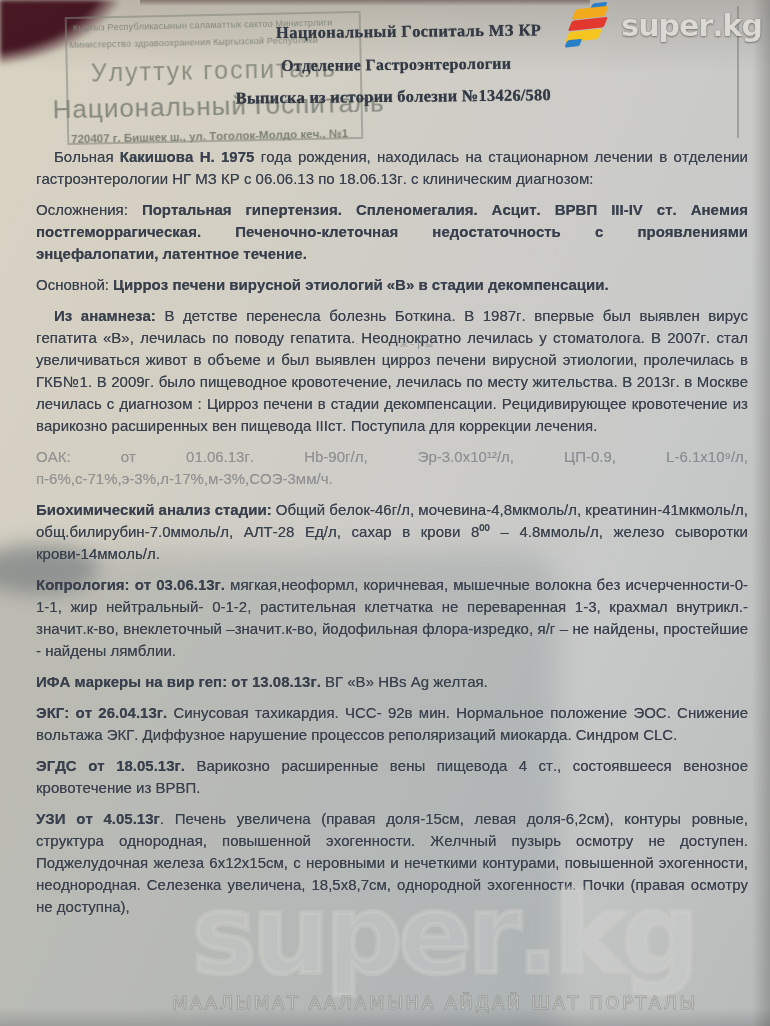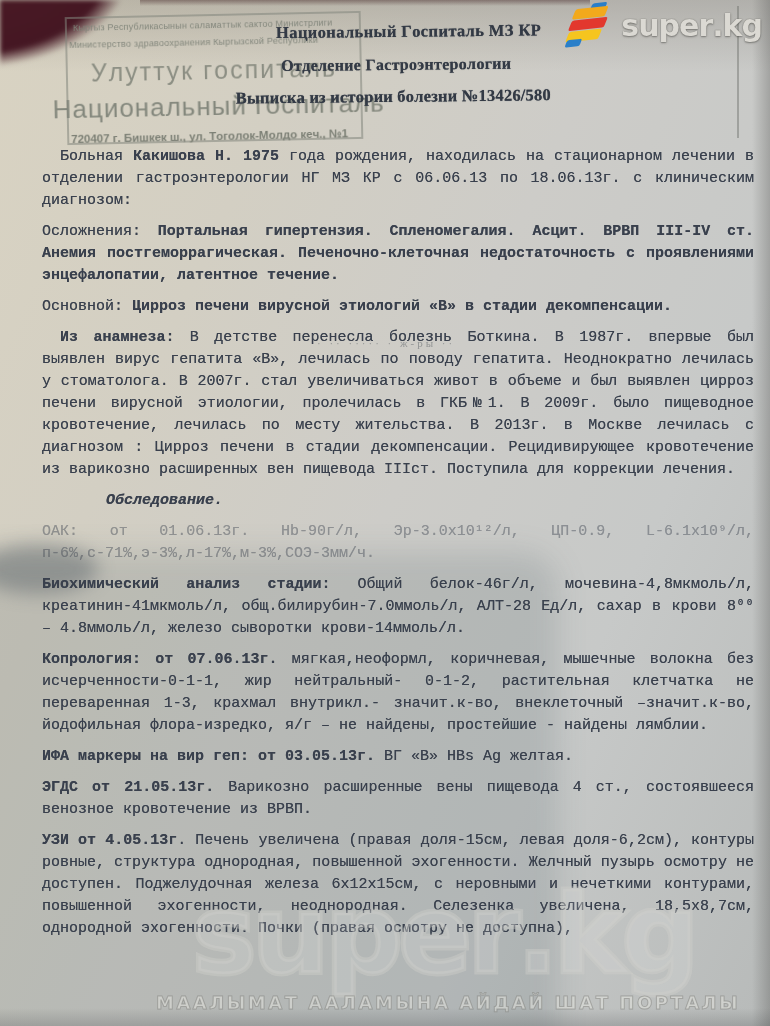--- a/index.html
+++ b/index.html
@@ -56,8 +56,8 @@
     color:#dbd9d3;letter-spacing:-1px;
     text-shadow:0 1px 2px rgba(70,70,66,.55),0 0 1px rgba(90,90,85,.85);}
   
-  .doc-body{position:absolute;left:42px;top:146px;width:712px;z-index:2;
-    font-family:Liberation Mono, monospace;font-size:15px;line-height:22px;
+  .doc-body{position:absolute;left:36px;top:146px;width:712px;z-index:2;
+    font-family:Liberation Sans, sans-serif;font-size:15px;line-height:22px;
     color:#39404d;text-shadow:0 0 .6px rgba(57,64,77,.75);}
   .para{text-align:justify;margin:0 0 9px 0;}
   .para.indent{text-indent:18px;}

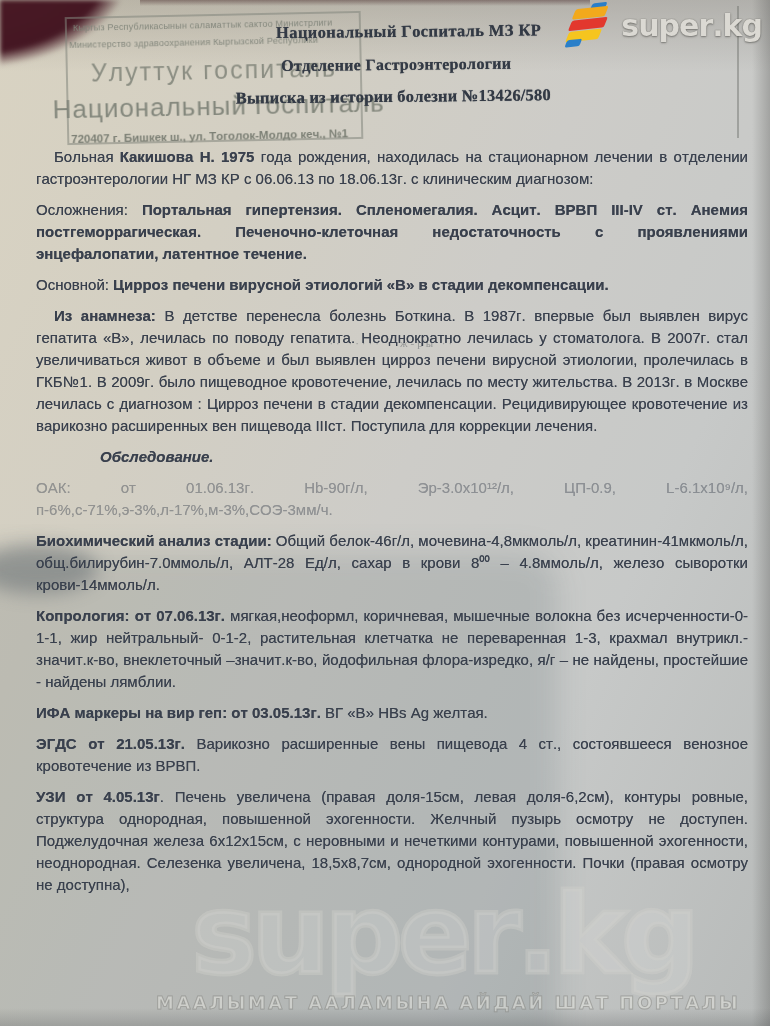--- a/index.html
+++ b/index.html
@@ -119,7 +119,6 @@
       <div class="para"><span>Осложнения: </span><span class="b">Портальная гипертензия. Спленомегалия. Асцит. ВРВП III-IV ст. Анемия постгеморрагическая. Печеночно-клеточная недостаточность с проявлениями  энцефалопатии, латентное течение.</span></div>
       <div class="para"><span>Основной: </span><span class="b">Цирроз печени вирусной этиологий «В»  в стадии декомпенсации.</span></div>
       <div class="para indent"><span class="b">Из анамнеза: </span><span>В детстве перенесла болезнь Боткина. В 1987г. впервые был выявлен вирус гепатита «В», лечилась по поводу гепатита. Неоднократно лечилась у стоматолога. В 2007г. стал увеличиваться живот в объеме и был выявлен цирроз печени вирусной этиологии, пролечилась в ГКБ№1. В 2009г. было пищеводное кровотечение, лечилась по месту жительства. В 2013г. в Москве лечилась с диагнозом : Цирроз печени в стадии декомпенсации. Рецидивирующее кровотечение из варикозно расширенных вен пищевода IIIст.  Поступила для коррекции лечения.</span></div>
-      <div class="para heading"><span class="b">Обследование.</span></div>
       <div class="para faded"><span>ОАК:  от 01.06.13г.  Hb-90г/л,  Эр-3.0х10¹²/л,  ЦП-0.9,  L-6.1х10⁹/л,  п-6%,с-71%,э-3%,л-17%,м-3%,СОЭ-3мм/ч.</span></div>
       <div class="para"><span class="b">Биохимический анализ стадии: </span><span>Общий белок-46г/л, мочевина-4,8мкмоль/л, креатинин-41мкмоль/л, общ.билирубин-7.0ммоль/л, АЛТ-28 Ед/л, сахар в крови 8⁰⁰ – 4.8ммоль/л, железо сыворотки крови-14ммоль/л.</span></div>
       <div class="para"><span class="b">Копрология: от 07.06.13г. </span><span>мягкая,неоформл, коричневая, мышечные волокна без исчерченности-0-1-1, жир нейтральный- 0-1-2, растительная клетчатка не переваренная 1-3, крахмал внутрикл.- значит.к-во, внеклеточный –значит.к-во, йодофильная флора-изредко, я/г – не найдены, простейшие - найдены лямблии.</span></div>

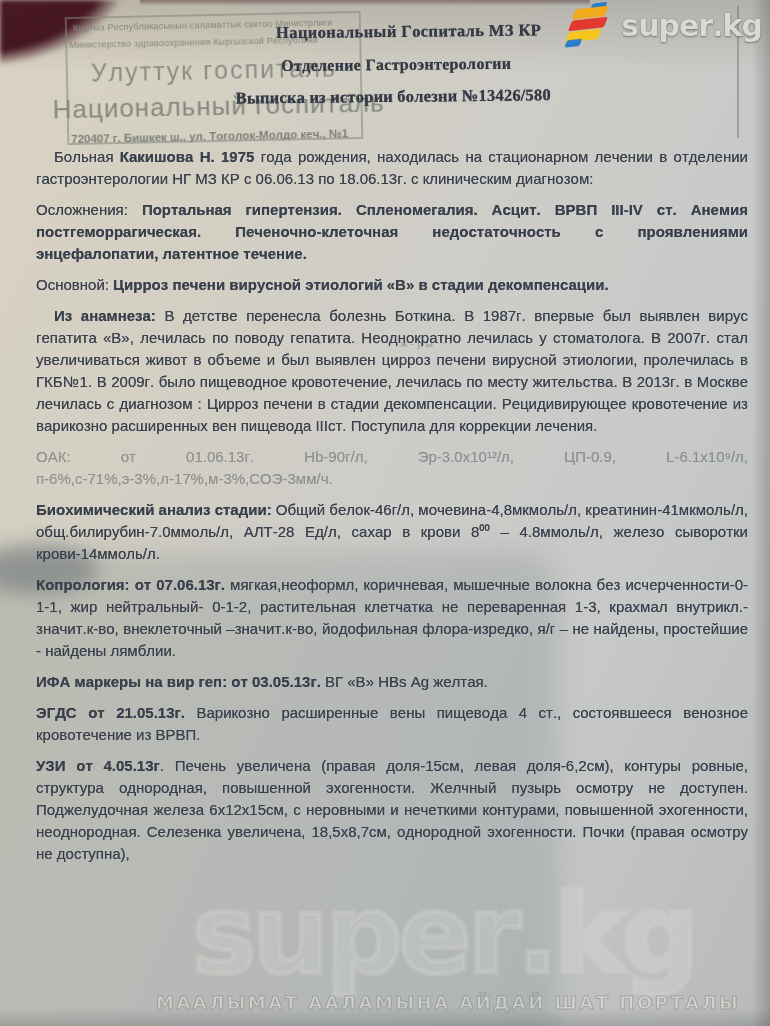--- a/index.html
+++ b/index.html
@@ -121,7 +121,7 @@
       <div class="para indent"><span class="b">Из анамнеза: </span><span>В детстве перенесла болезнь Боткина. В 1987г. впервые был выявлен вирус гепатита «В», лечилась по поводу гепатита. Неоднократно лечилась у стоматолога. В 2007г. стал увеличиваться живот в объеме и был выявлен цирроз печени вирусной этиологии, пролечилась в ГКБ№1. В 2009г. было пищеводное кровотечение, лечилась по месту жительства. В 2013г. в Москве лечилась с диагнозом : Цирроз печени в стадии декомпенсации. Рецидивирующее кровотечение из варикозно расширенных вен пищевода IIIст.  Поступила для коррекции лечения.</span></div>
       <div class="para faded"><span>ОАК:  от 01.06.13г.  Hb-90г/л,  Эр-3.0х10¹²/л,  ЦП-0.9,  L-6.1х10⁹/л,  п-6%,с-71%,э-3%,л-17%,м-3%,СОЭ-3мм/ч.</span></div>
       <div class="para"><span class="b">Биохимический анализ стадии: </span><span>Общий белок-46г/л, мочевина-4,8мкмоль/л, креатинин-41мкмоль/л, общ.билирубин-7.0ммоль/л, АЛТ-28 Ед/л, сахар в крови 8⁰⁰ – 4.8ммоль/л, железо сыворотки крови-14ммоль/л.</span></div>
-      <div class="para"><span class="b">Копрология: от 07.06.13г. </span><span>мягкая,неоформл, коричневая, мышечные волокна без исчерченности-0-1-1, жир нейтральный- 0-1-2, растительная клетчатка не переваренная 1-3, крахмал внутрикл.- значит.к-во, внеклеточный –значит.к-во, йодофильная флора-изредко, я/г – не найдены, простейшие - найдены лямблии.</span></div>
+      <div class="para"><span class="b">Копрология: от 03.06.13г. </span><span>мягкая,неоформл, коричневая, мышечные волокна без исчерченности-0-1-1, жир нейтральный- 0-1-2, растительная клетчатка не переваренная 1-3, крахмал внутрикл.- значит.к-во, внеклеточный –значит.к-во, йодофильная флора-изредко, я/г – не найдены, простейшие - найдены лямблии.</span></div>
       <div class="para"><span class="b">ИФА маркеры на вир геп: от 03.05.13г. </span><span>ВГ «В» HBs Ag желтая.</span></div>
       <div class="para"><span class="b">ЭГДС  от  21.05.13г. </span><span>Варикозно расширенные   вены пищевода 4 ст.,  состоявшееся  венозное кровотечение из ВРВП.</span></div>
       <div class="para"><span class="b">УЗИ от 4.05.13г</span><span>. Печень увеличена (правая доля-15см, левая доля-6,2см), контуры ровные, структура однородная, повышенной эхогенности. Желчный пузырь осмотру не доступен. Поджелудочная железа 6х12х15см, с неровными и нечеткими контурами, повышенной эхогенности, неоднородная. Селезенка увеличена, 18,5х8,7см, однородной эхогенности. Почки (правая осмотру не доступна),</span></div>

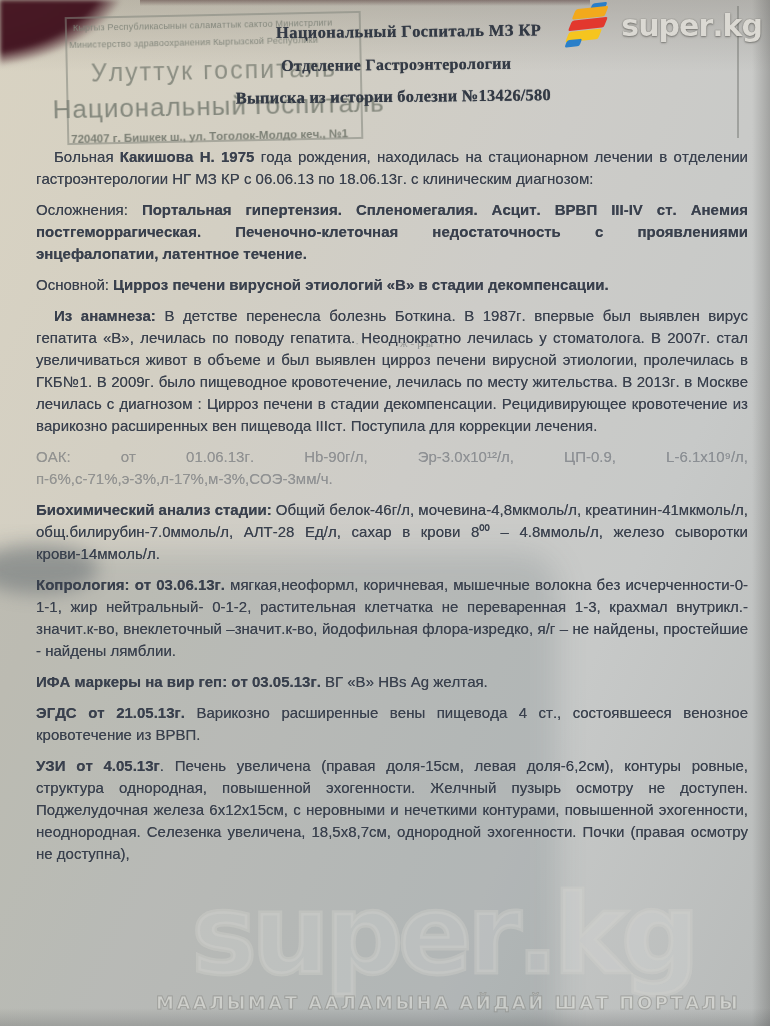--- a/index.html
+++ b/index.html
@@ -122,7 +122,7 @@
       <div class="para faded"><span>ОАК:  от 01.06.13г.  Hb-90г/л,  Эр-3.0х10¹²/л,  ЦП-0.9,  L-6.1х10⁹/л,  п-6%,с-71%,э-3%,л-17%,м-3%,СОЭ-3мм/ч.</span></div>
       <div class="para"><span class="b">Биохимический анализ стадии: </span><span>Общий белок-46г/л, мочевина-4,8мкмоль/л, креатинин-41мкмоль/л, общ.билирубин-7.0ммоль/л, АЛТ-28 Ед/л, сахар в крови 8⁰⁰ – 4.8ммоль/л, железо сыворотки крови-14ммоль/л.</span></div>
       <div class="para"><span class="b">Копрология: от 03.06.13г. </span><span>мягкая,неоформл, коричневая, мышечные волокна без исчерченности-0-1-1, жир нейтральный- 0-1-2, растительная клетчатка не переваренная 1-3, крахмал внутрикл.- значит.к-во, внеклеточный –значит.к-во, йодофильная флора-изредко, я/г – не найдены, простейшие - найдены лямблии.</span></div>
-      <div class="para"><span class="b">ИФА маркеры на вир геп: от 03.05.13г. </span><span>ВГ «В» HBs Ag желтая.</span></div>
+      <div class="para"><span class="b">ИФА маркеры на вир геп: от 13.08.13г. </span><span>ВГ «В» HBs Ag желтая.</span></div>
       <div class="para"><span class="b">ЭГДС  от  21.05.13г. </span><span>Варикозно расширенные   вены пищевода 4 ст.,  состоявшееся  венозное кровотечение из ВРВП.</span></div>
       <div class="para"><span class="b">УЗИ от 4.05.13г</span><span>. Печень увеличена (правая доля-15см, левая доля-6,2см), контуры ровные, структура однородная, повышенной эхогенности. Желчный пузырь осмотру не доступен. Поджелудочная железа 6х12х15см, с неровными и нечеткими контурами, повышенной эхогенности, неоднородная. Селезенка увеличена, 18,5х8,7см, однородной эхогенности. Почки (правая осмотру не доступна),</span></div>
     </div>

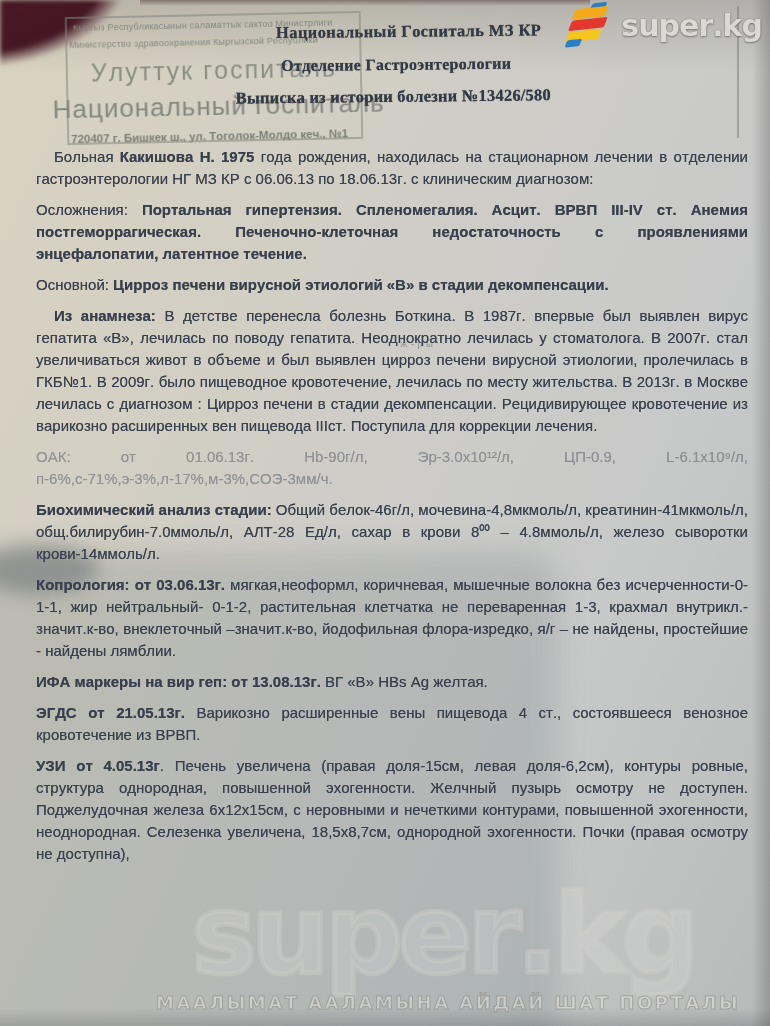--- a/index.html
+++ b/index.html
@@ -123,6 +123,7 @@
       <div class="para"><span class="b">Биохимический анализ стадии: </span><span>Общий белок-46г/л, мочевина-4,8мкмоль/л, креатинин-41мкмоль/л, общ.билирубин-7.0ммоль/л, АЛТ-28 Ед/л, сахар в крови 8⁰⁰ – 4.8ммоль/л, железо сыворотки крови-14ммоль/л.</span></div>
       <div class="para"><span class="b">Копрология: от 03.06.13г. </span><span>мягкая,неоформл, коричневая, мышечные волокна без исчерченности-0-1-1, жир нейтральный- 0-1-2, растительная клетчатка не переваренная 1-3, крахмал внутрикл.- значит.к-во, внеклеточный –значит.к-во, йодофильная флора-изредко, я/г – не найдены, простейшие - найдены лямблии.</span></div>
       <div class="para"><span class="b">ИФА маркеры на вир геп: от 13.08.13г. </span><span>ВГ «В» HBs Ag желтая.</span></div>
+      <div class="para"><span class="b">ЭКГ: от 26.04.13г. </span><span>Синусовая тахикардия. ЧСС- 92в мин. Нормальное положение ЭОС. Снижение вольтажа ЭКГ. Диффузное нарушение процессов реполяризаций миокарда. Синдром CLC.</span></div>
       <div class="para"><span class="b">ЭГДС  от  21.05.13г. </span><span>Варикозно расширенные   вены пищевода 4 ст.,  состоявшееся  венозное кровотечение из ВРВП.</span></div>
       <div class="para"><span class="b">УЗИ от 4.05.13г</span><span>. Печень увеличена (правая доля-15см, левая доля-6,2см), контуры ровные, структура однородная, повышенной эхогенности. Желчный пузырь осмотру не доступен. Поджелудочная железа 6х12х15см, с неровными и нечеткими контурами, повышенной эхогенности, неоднородная. Селезенка увеличена, 18,5х8,7см, однородной эхогенности. Почки (правая осмотру не доступна),</span></div>
     </div>

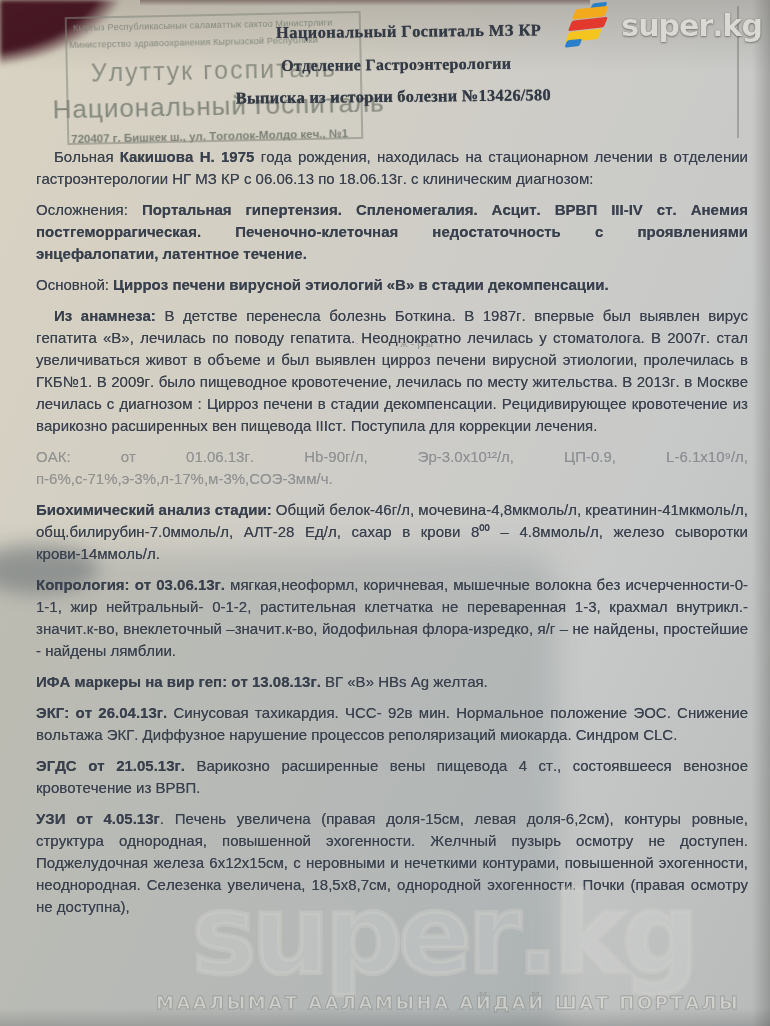--- a/index.html
+++ b/index.html
@@ -124,7 +124,7 @@
       <div class="para"><span class="b">Копрология: от 03.06.13г. </span><span>мягкая,неоформл, коричневая, мышечные волокна без исчерченности-0-1-1, жир нейтральный- 0-1-2, растительная клетчатка не переваренная 1-3, крахмал внутрикл.- значит.к-во, внеклеточный –значит.к-во, йодофильная флора-изредко, я/г – не найдены, простейшие - найдены лямблии.</span></div>
       <div class="para"><span class="b">ИФА маркеры на вир геп: от 13.08.13г. </span><span>ВГ «В» HBs Ag желтая.</span></div>
       <div class="para"><span class="b">ЭКГ: от 26.04.13г. </span><span>Синусовая тахикардия. ЧСС- 92в мин. Нормальное положение ЭОС. Снижение вольтажа ЭКГ. Диффузное нарушение процессов реполяризаций миокарда. Синдром CLC.</span></div>
-      <div class="para"><span class="b">ЭГДС  от  21.05.13г. </span><span>Варикозно расширенные   вены пищевода 4 ст.,  состоявшееся  венозное кровотечение из ВРВП.</span></div>
+      <div class="para"><span class="b">ЭГДС  от  18.05.13г. </span><span>Варикозно расширенные   вены пищевода 4 ст.,  состоявшееся  венозное кровотечение из ВРВП.</span></div>
       <div class="para"><span class="b">УЗИ от 4.05.13г</span><span>. Печень увеличена (правая доля-15см, левая доля-6,2см), контуры ровные, структура однородная, повышенной эхогенности. Желчный пузырь осмотру не доступен. Поджелудочная железа 6х12х15см, с неровными и нечеткими контурами, повышенной эхогенности, неоднородная. Селезенка увеличена, 18,5х8,7см, однородной эхогенности. Почки (правая осмотру не доступна),</span></div>
     </div>
 

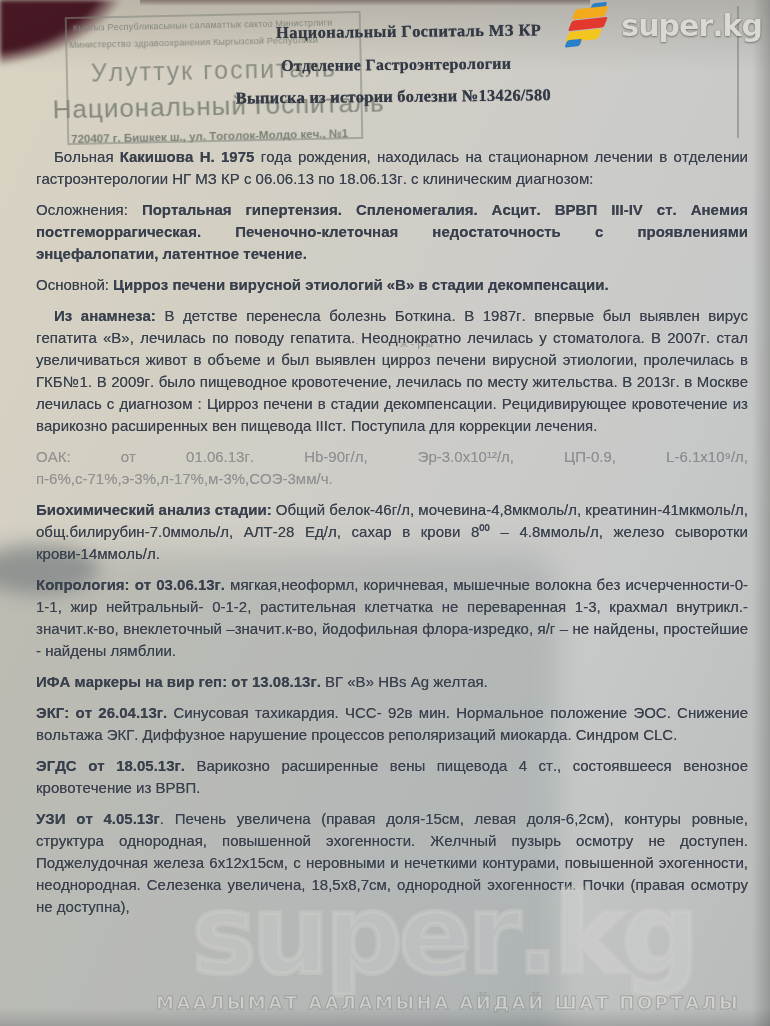--- a/index.html
+++ b/index.html
@@ -72,8 +72,8 @@
   .wm-main{position:absolute;left:192px;top:872px;font-family:"DejaVu Sans",sans-serif;
     font-weight:bold;font-size:108px;letter-spacing:-4px;
     color:rgba(255,255,255,.13);-webkit-text-stroke:5px rgba(208,208,202,.42);}
-  .wm-tagline{position:absolute;left:156px;top:992px;font-family:"DejaVu Sans",sans-serif;
-    font-weight:bold;font-size:18px;letter-spacing:2.5px;white-space:nowrap;
+  .wm-tagline{position:absolute;left:172px;top:992px;font-family:"DejaVu Sans",sans-serif;
+    font-weight:normal;font-size:18px;letter-spacing:2.5px;white-space:nowrap;
     color:rgba(232,231,226,.48);-webkit-text-stroke:1px rgba(118,118,112,.45);}
 </style>
 </head>

